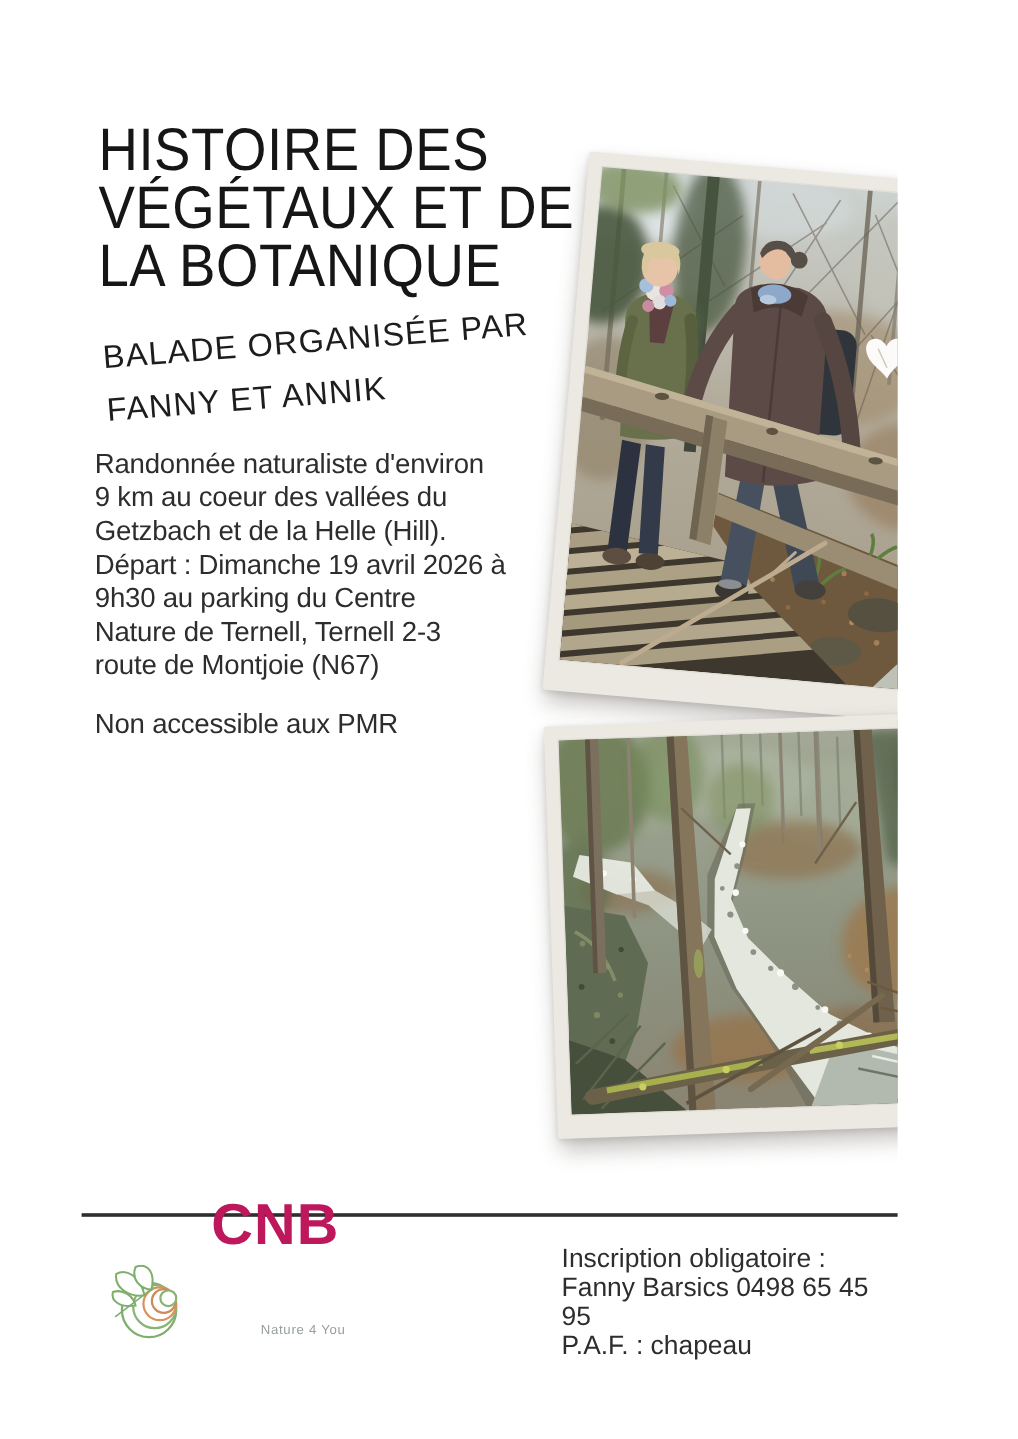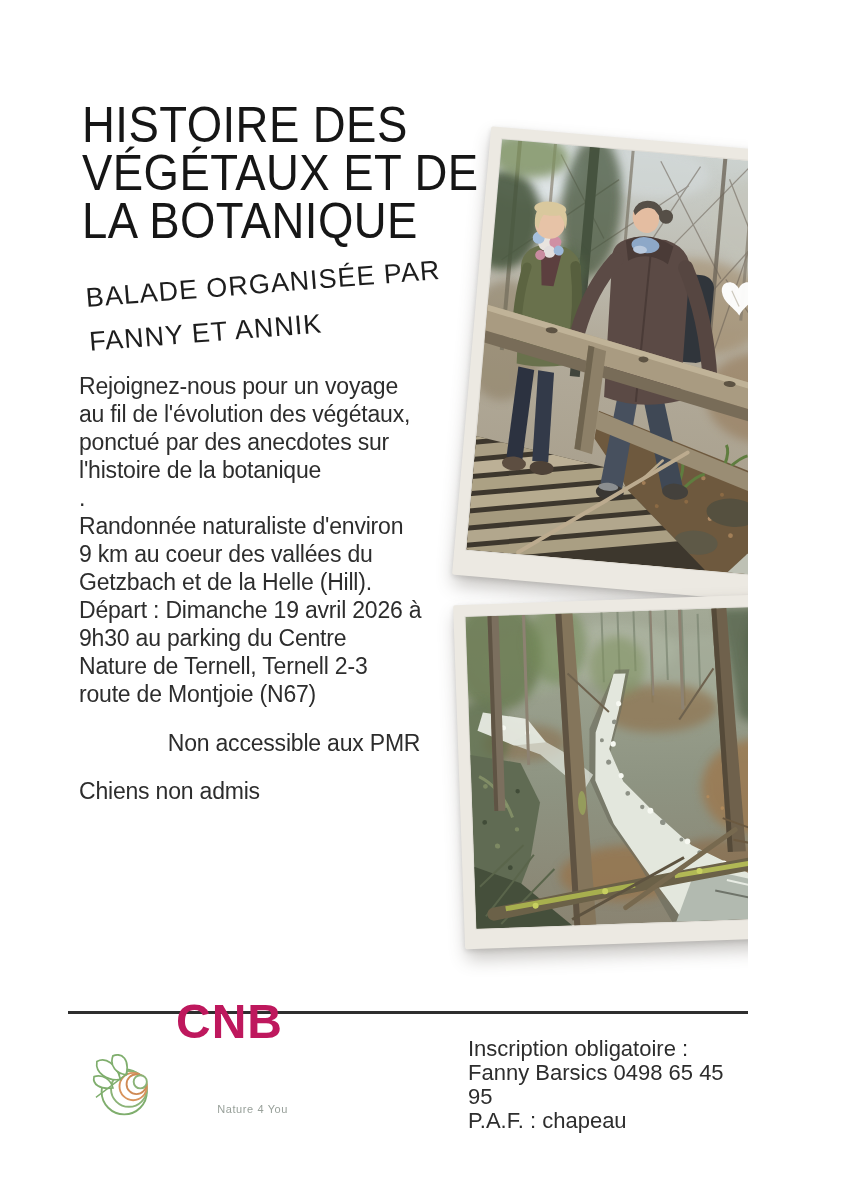--- a/index.html
+++ b/index.html
@@ -54,11 +54,6 @@
 FANNY ET ANNIK</div>
 
   <div class="body-col">
-    <p class="para p1">Rejoignez-nous pour un voyage
-au fil de l'évolution des végétaux,
-ponctué par des anecdotes sur
-l'histoire de la botanique
-.</p>
     <p class="para p2">Randonnée naturaliste d'environ
 9 km au coeur des vallées du
 Getzbach et de la Helle (Hill).</p>

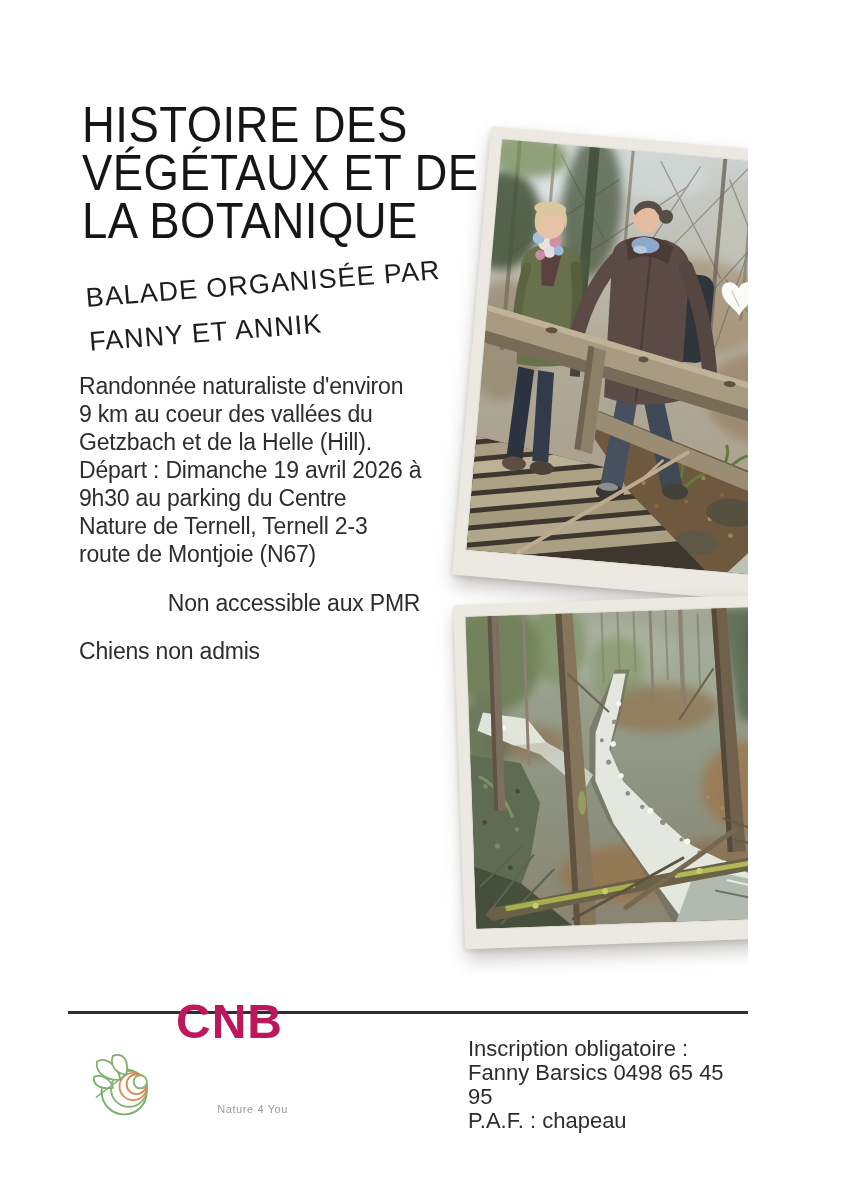--- a/index.html
+++ b/index.html
@@ -18,7 +18,7 @@
   .para{white-space:pre-line;font-size:23px;line-height:28px;letter-spacing:-0.2px;
         color:#2d2d2d;margin:0;}
   .para.p3{} .para.p4{margin-top:16px;}
-  .para.p5{margin-top:21px;text-align:center;} .para.p6{margin-top:20px;}
+  .para.p5{margin-top:21px;} .para.p6{margin-top:20px;}
 
   .polaroid{position:absolute;background:#ece9e2;border-radius:2px;
             box-shadow:2px 10px 18px rgba(85,80,70,.33),0 2px 5px rgba(0,0,0,.12);}

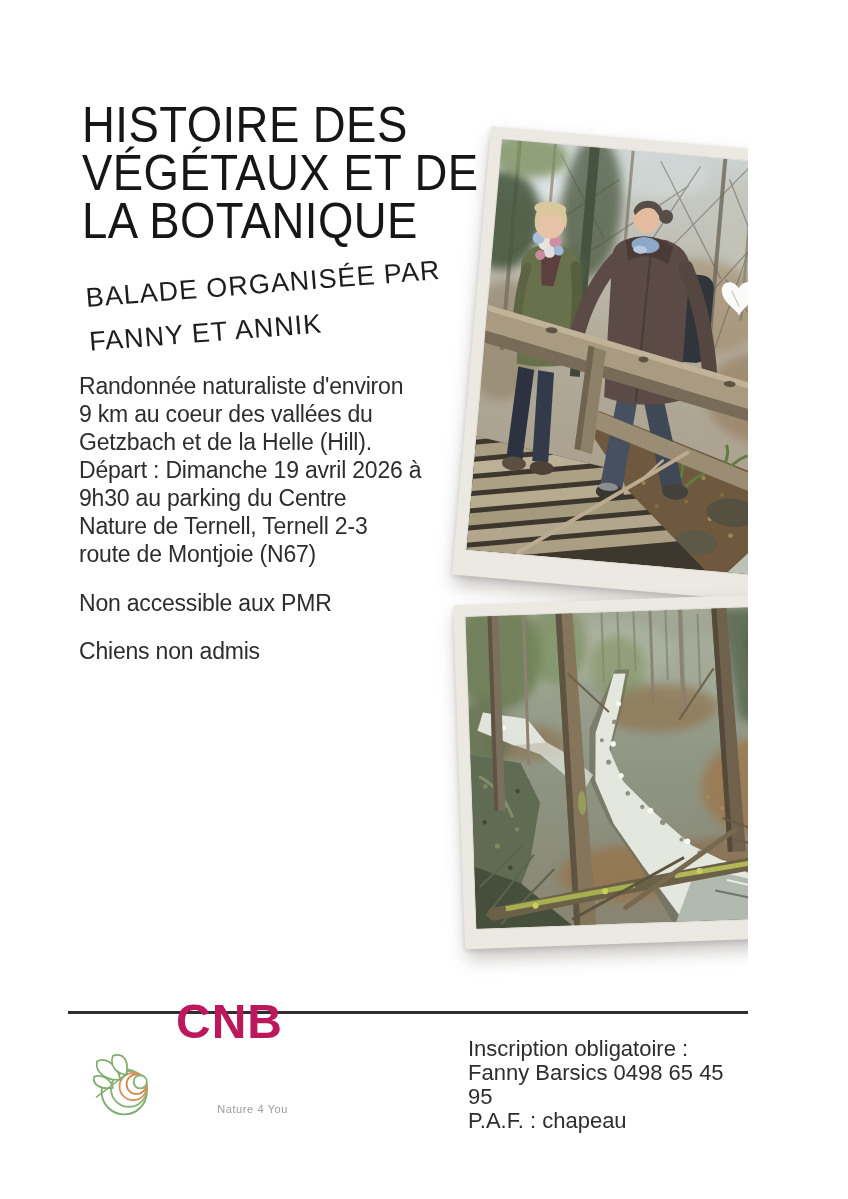--- a/index.html
+++ b/index.html
@@ -62,7 +62,6 @@
 Nature de Ternell, Ternell 2-3
 route de Montjoie (N67)</p>
     <p class="para p5">Non accessible aux PMR</p>
-    <p class="para p6">Chiens non admis</p>
   </div>
 
   <div class="polaroid photo1">

